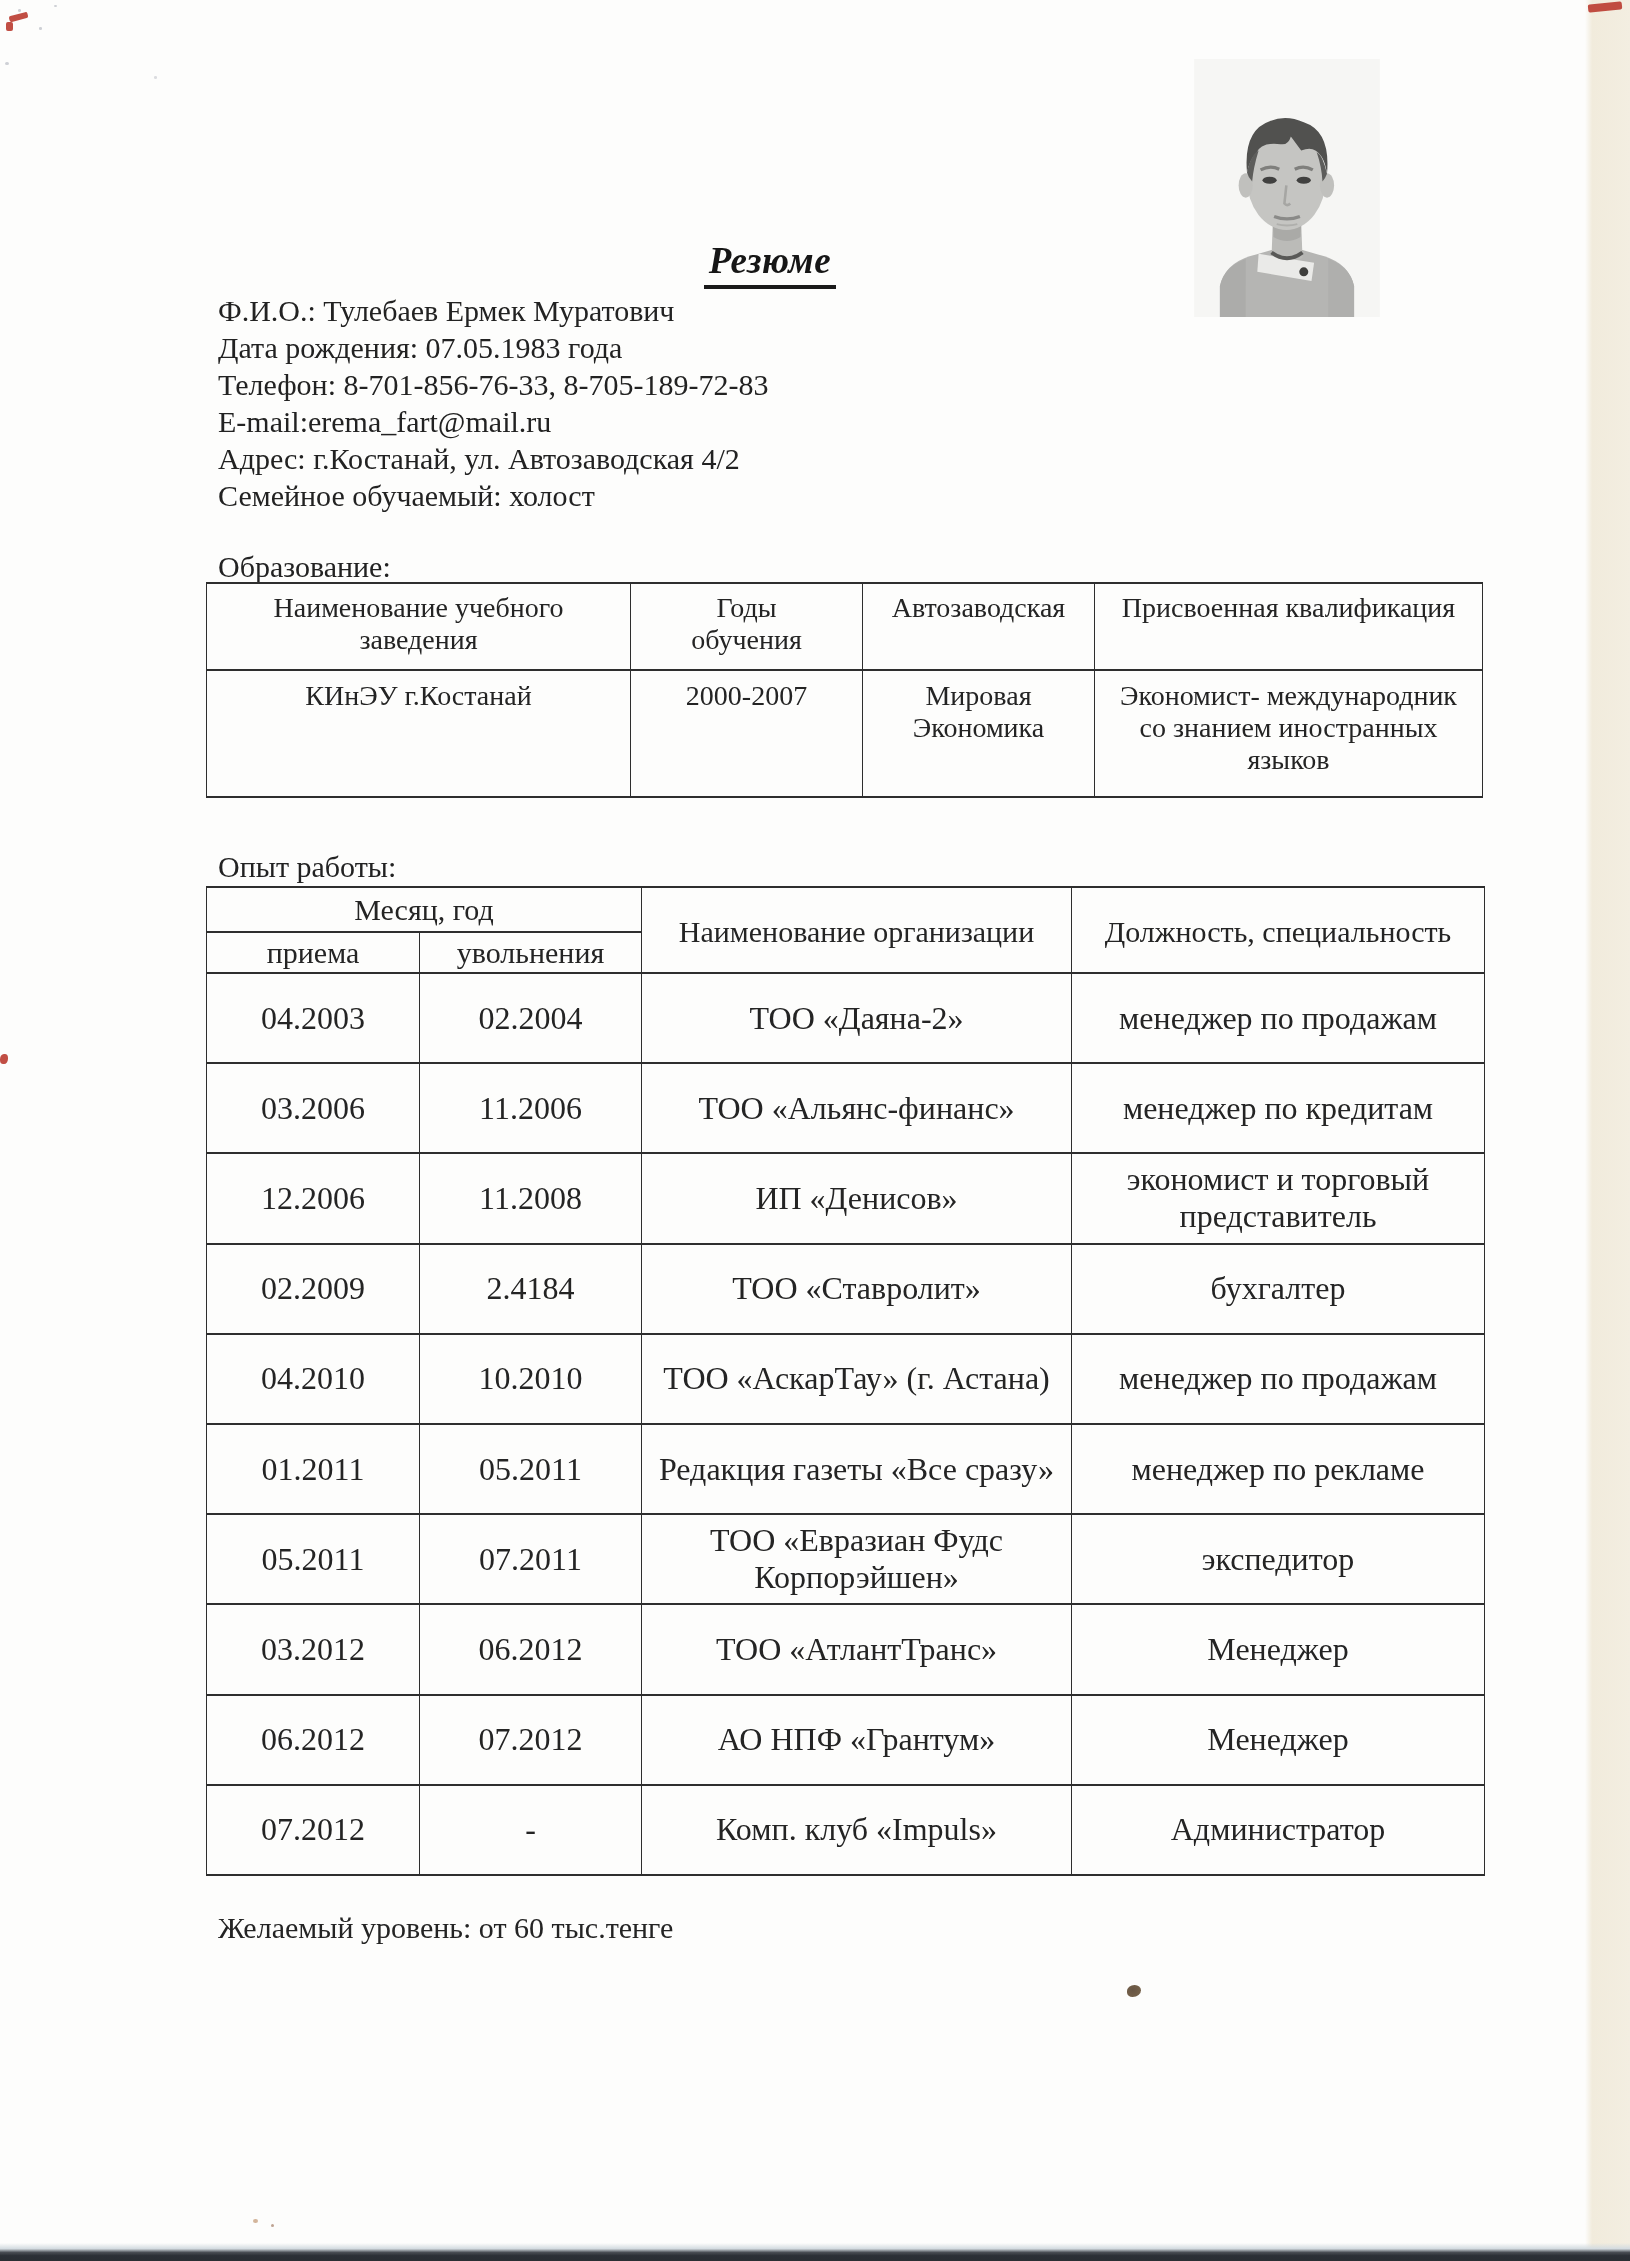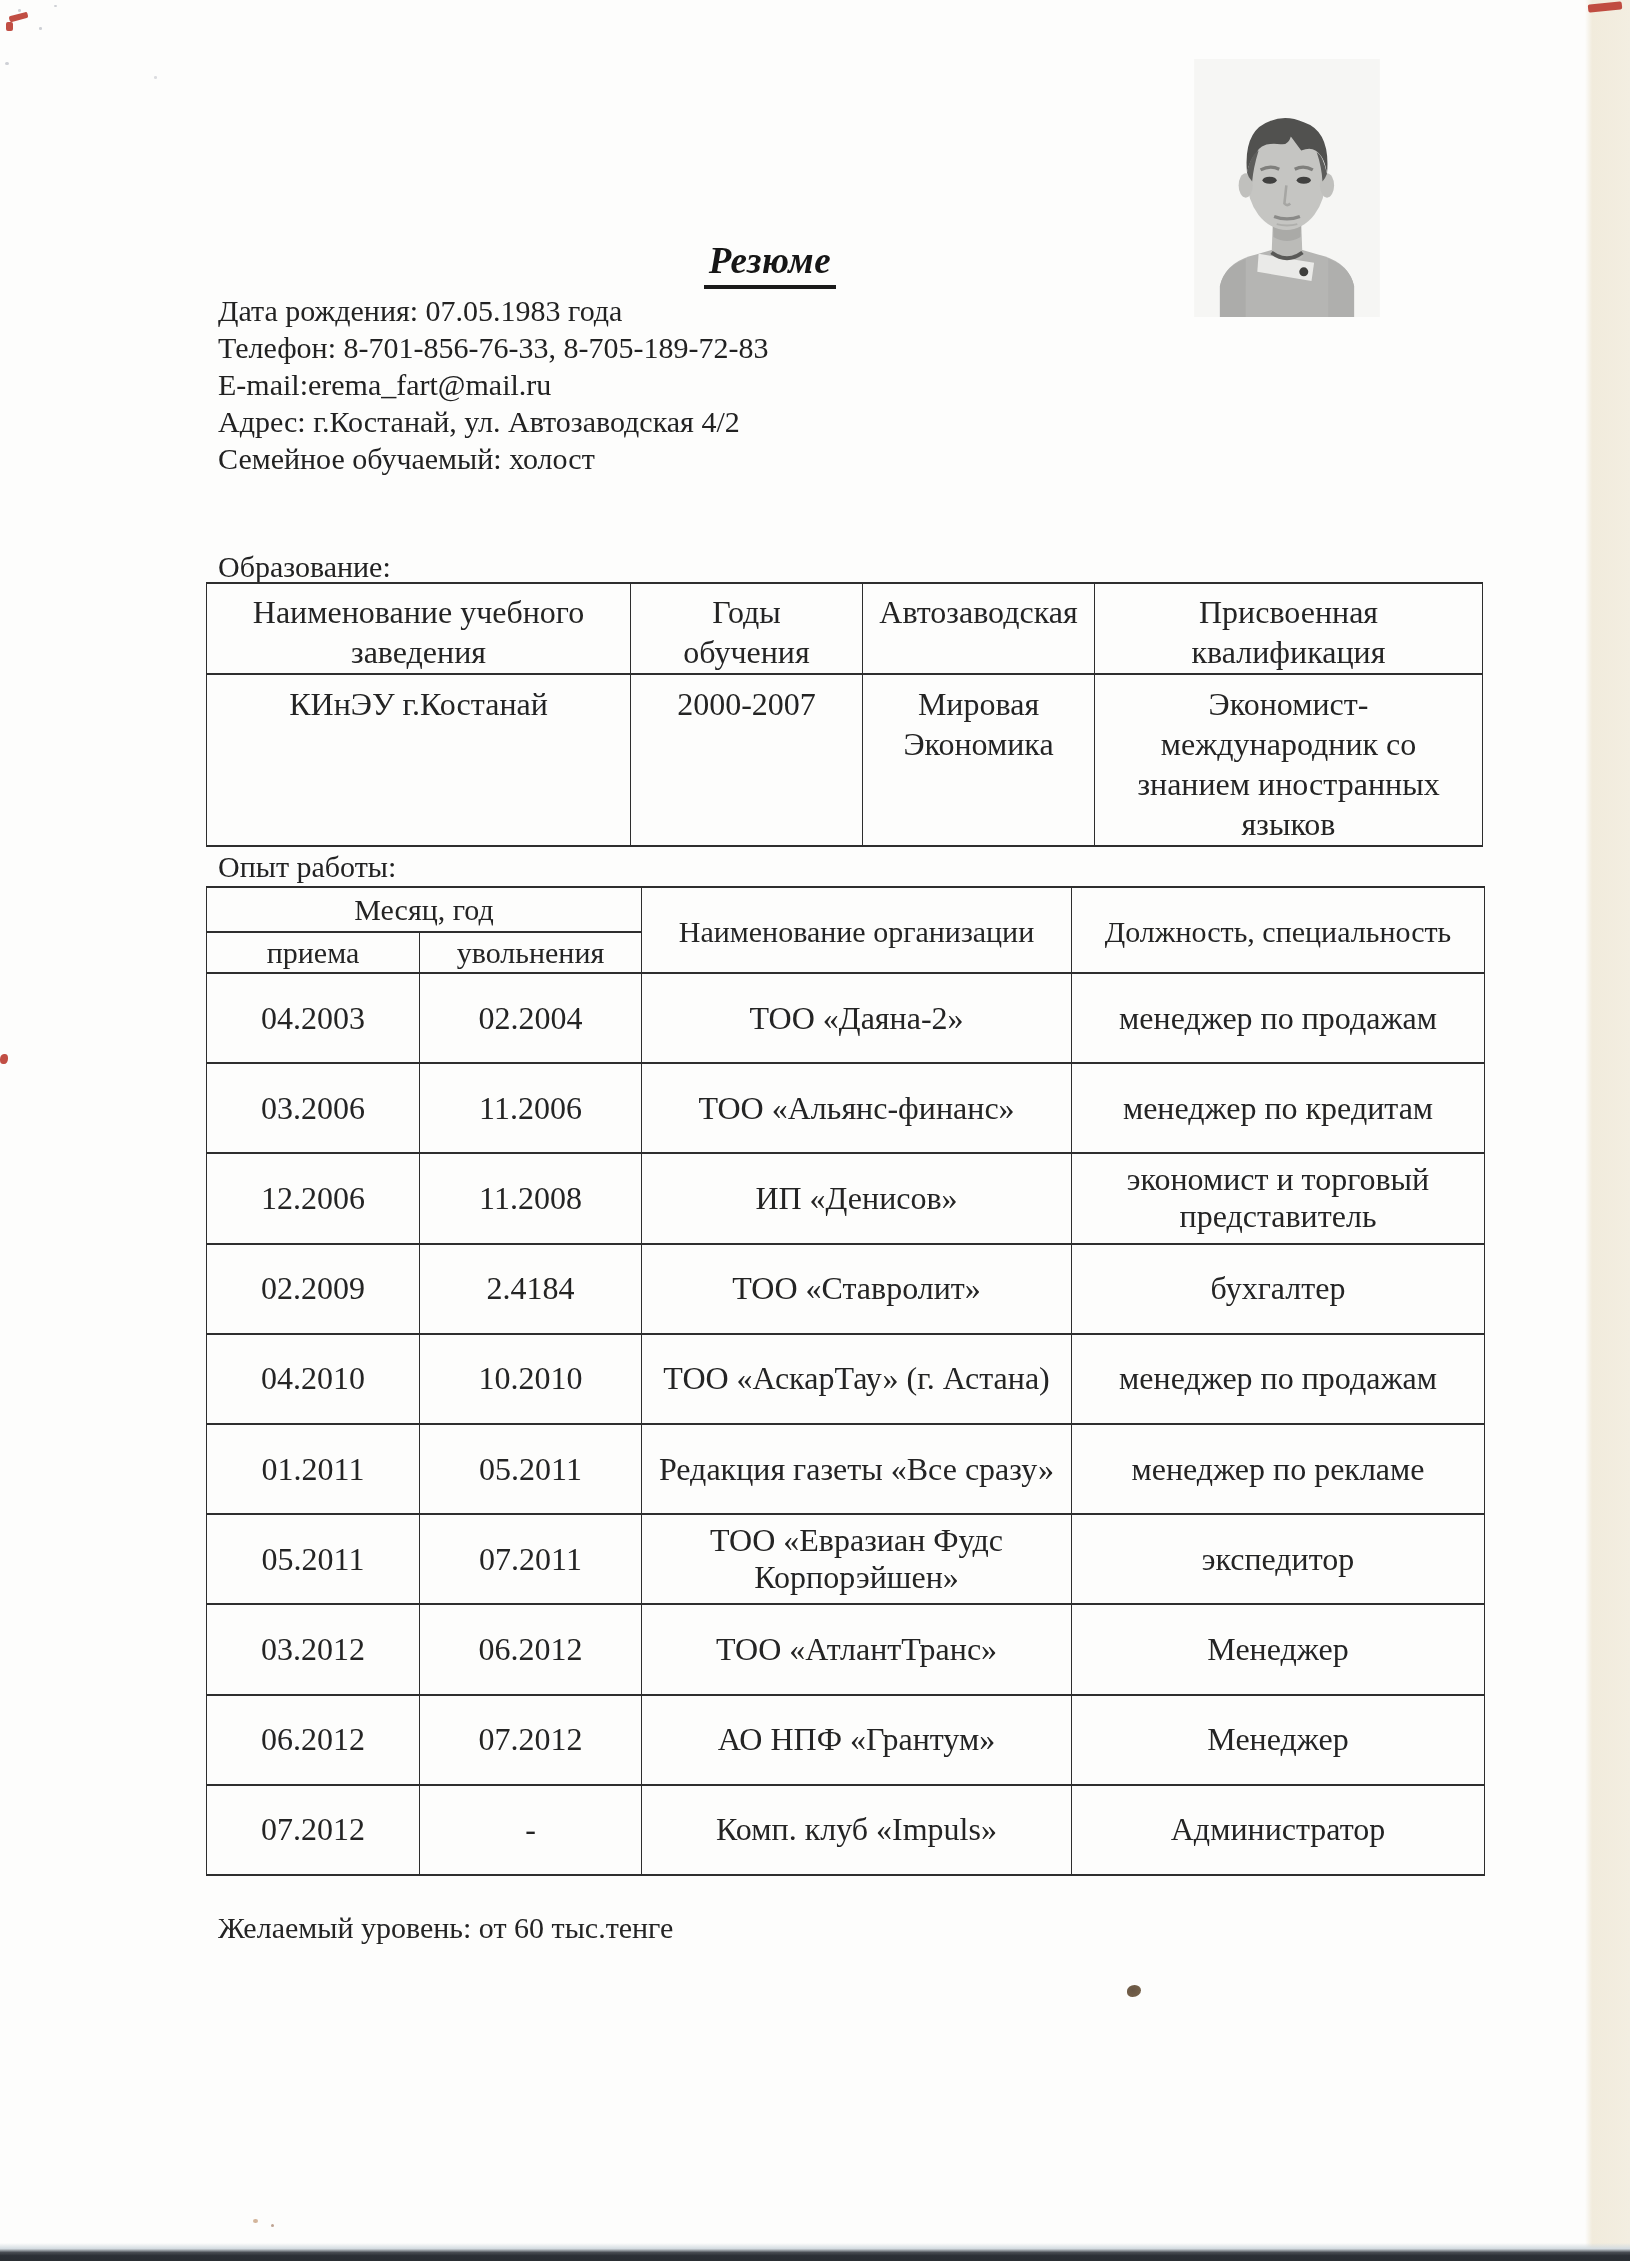--- a/index.html
+++ b/index.html
@@ -122,6 +122,7 @@
 </div>
 
 <div class="abs personal">
+  <div>Ф.И.О.: Тулебаев Ермек Муратович</div>
   <div>Дата рождения: 07.05.1983 года</div>
   <div>Телефон: 8-701-856-76-33, 8-705-189-72-83</div>
   <div>E-mail:erema_fart@mail.ru</div>

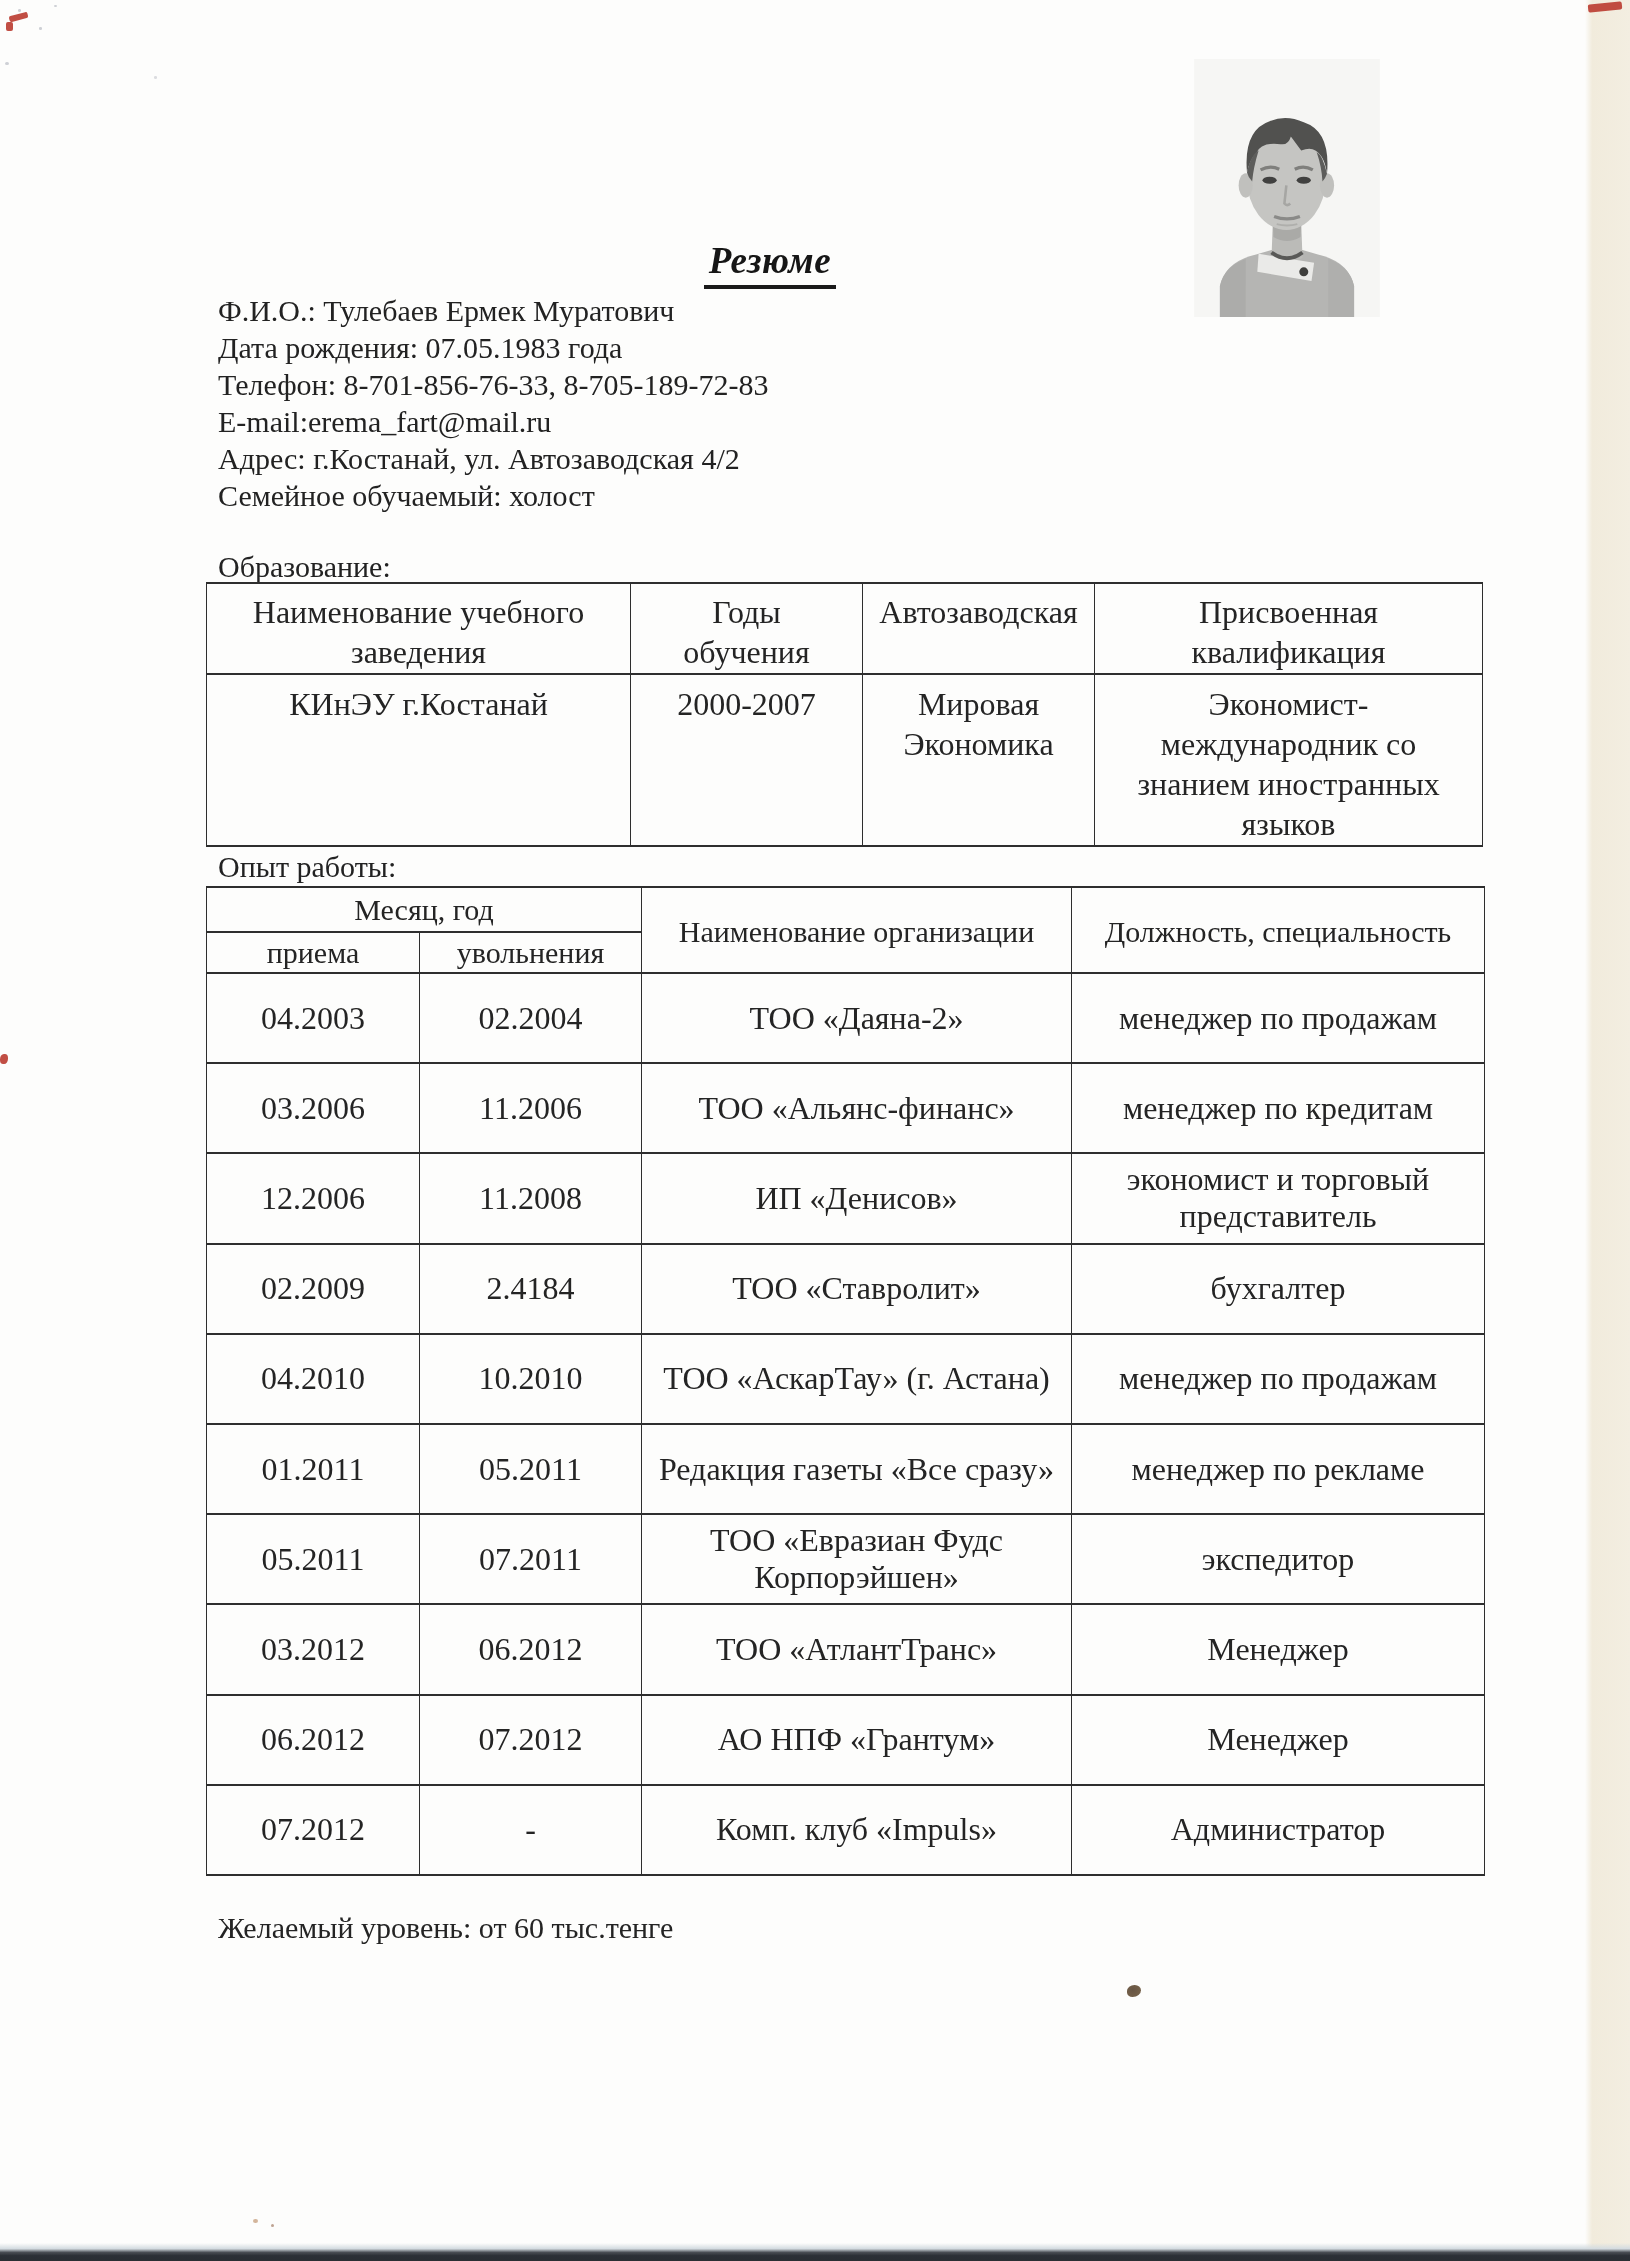--- a/index.html
+++ b/index.html
@@ -43,7 +43,7 @@
 
   
   .edu-table{left:206px;top:582px;width:1275px;}
-  .edu-table td{font-size:32px;line-height:40px;vertical-align:top;}
+  .edu-table td{font-size:28px;line-height:32px;vertical-align:top;}
   .edu-table tr.hdr td{height:76px;padding-top:7.7px;}
   .edu-table tr.data td{height:115px;padding-top:9px;}
   .edu-table td.pad-narrow{padding-left:34px;padding-right:34px;}

